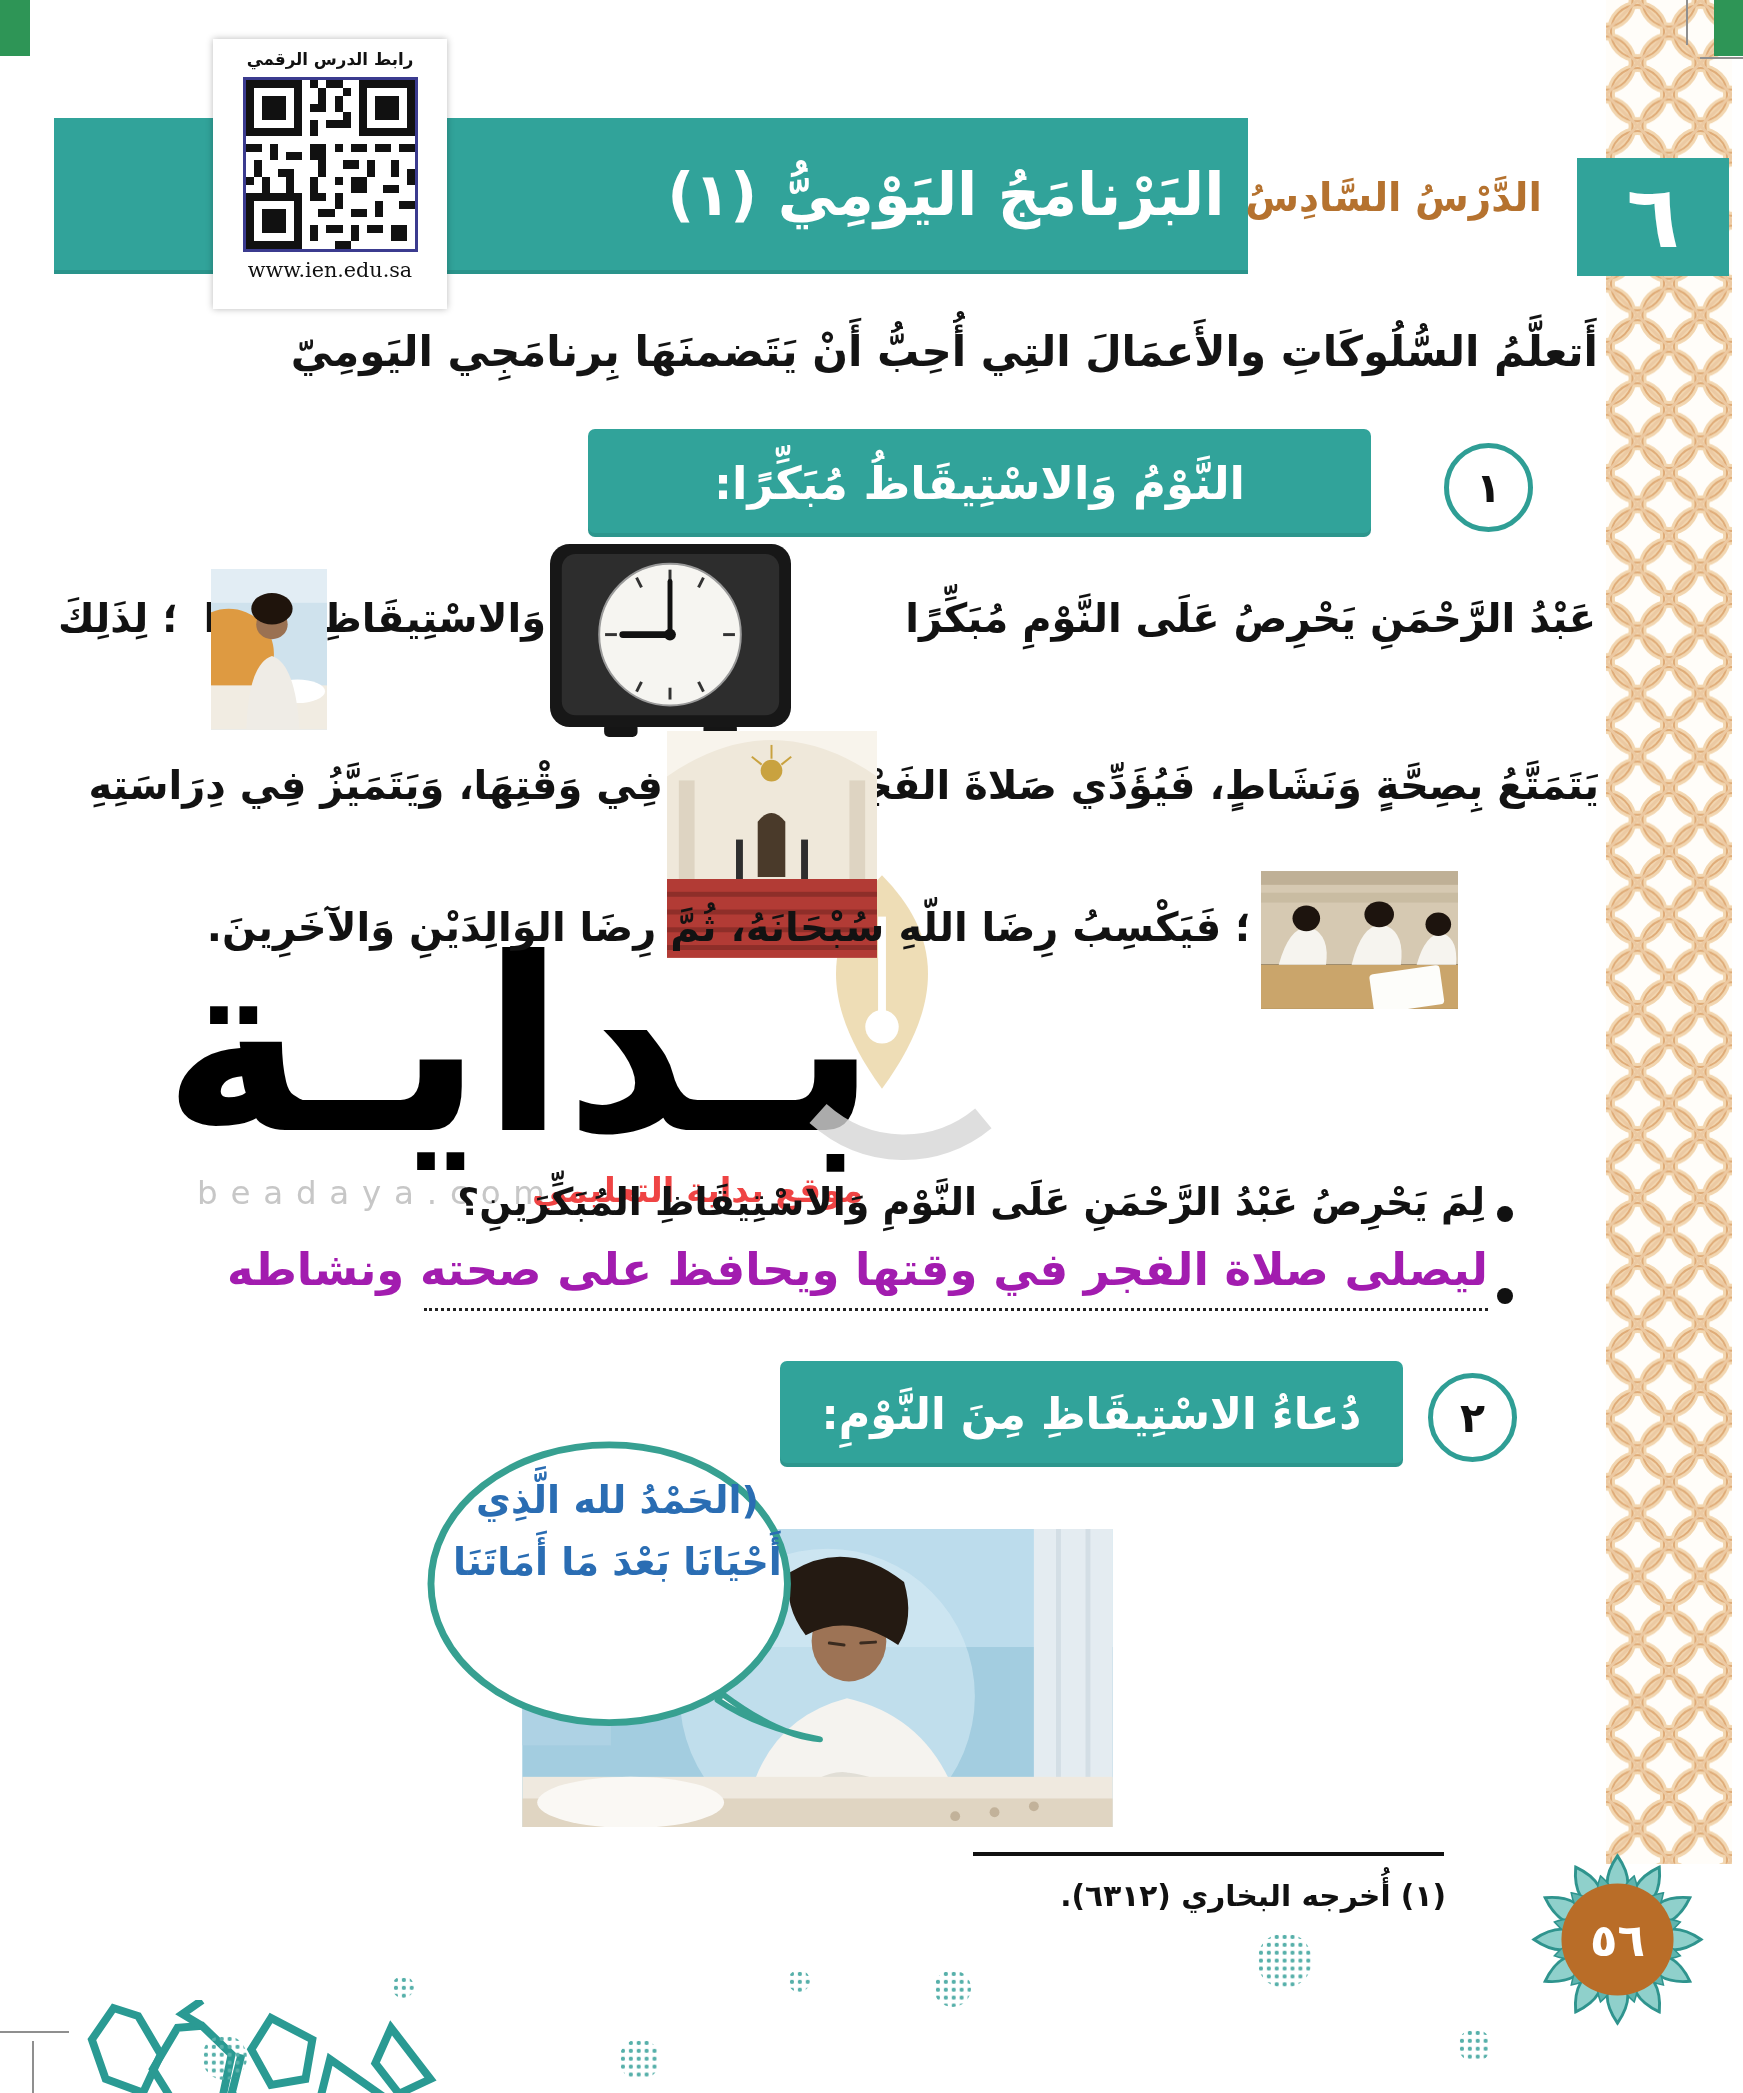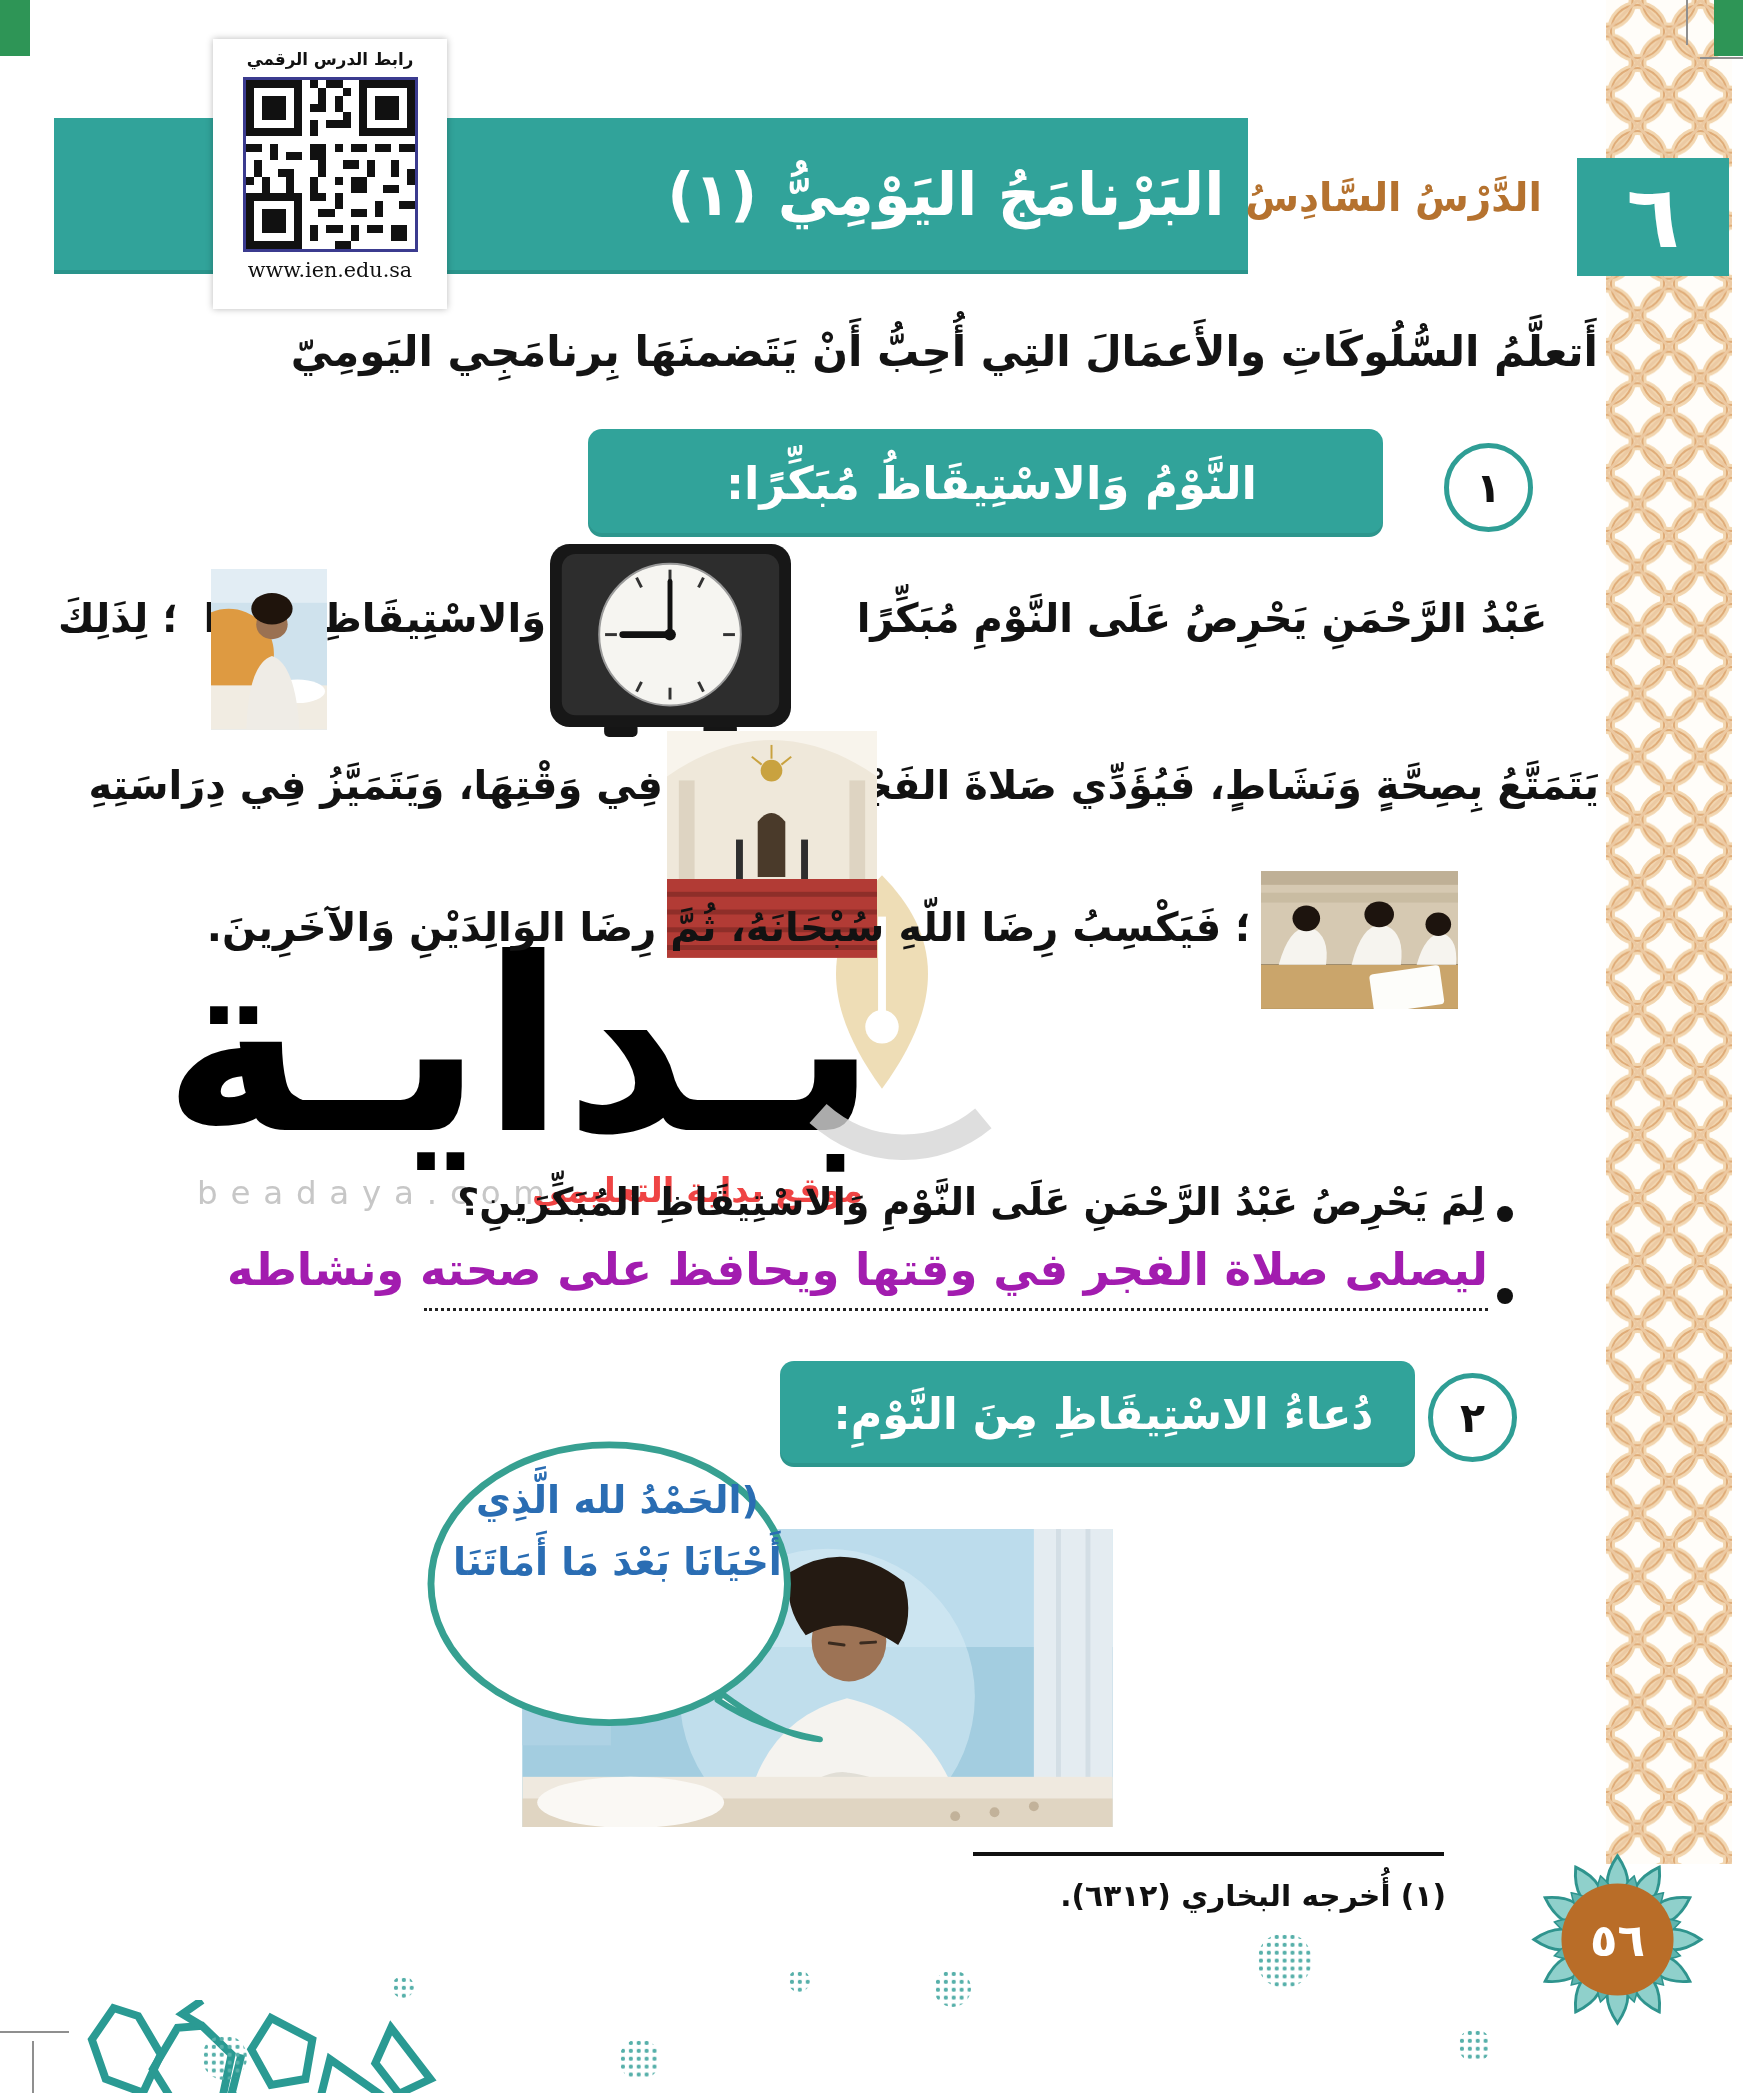--- a/index.html
+++ b/index.html
@@ -31,8 +31,8 @@
   #intro-text{left:325px;top:327px;width:1273px;font-size:42px;font-weight:600;color:#141414;
     text-align:right;z-index:2;}
   
-  .section-banner{background:#31a39a;border-radius:14px;color:#fff;display:flex;align-items:center;
-    justify-content:center;font-weight:bold;z-index:2;box-shadow:inset 0 -3.9px 0 rgba(0,0,0,.08);padding-left:12px;}
+  .section-banner{background:#31a39a;border-radius:7px;color:#fff;display:flex;align-items:center;
+    justify-content:center;font-weight:bold;z-index:2;box-shadow:inset 0 -3.9px 0 rgba(0,0,0,.08);}
   #section1-banner{left:588px;top:429px;width:783px;height:108px;font-size:45px;}
   #section2-banner{left:780px;top:1361px;width:623px;height:106px;font-size:43px;}
   .section-number{background:#fff;border:5.9px solid #2f9e95;border-radius:50%;color:#111;

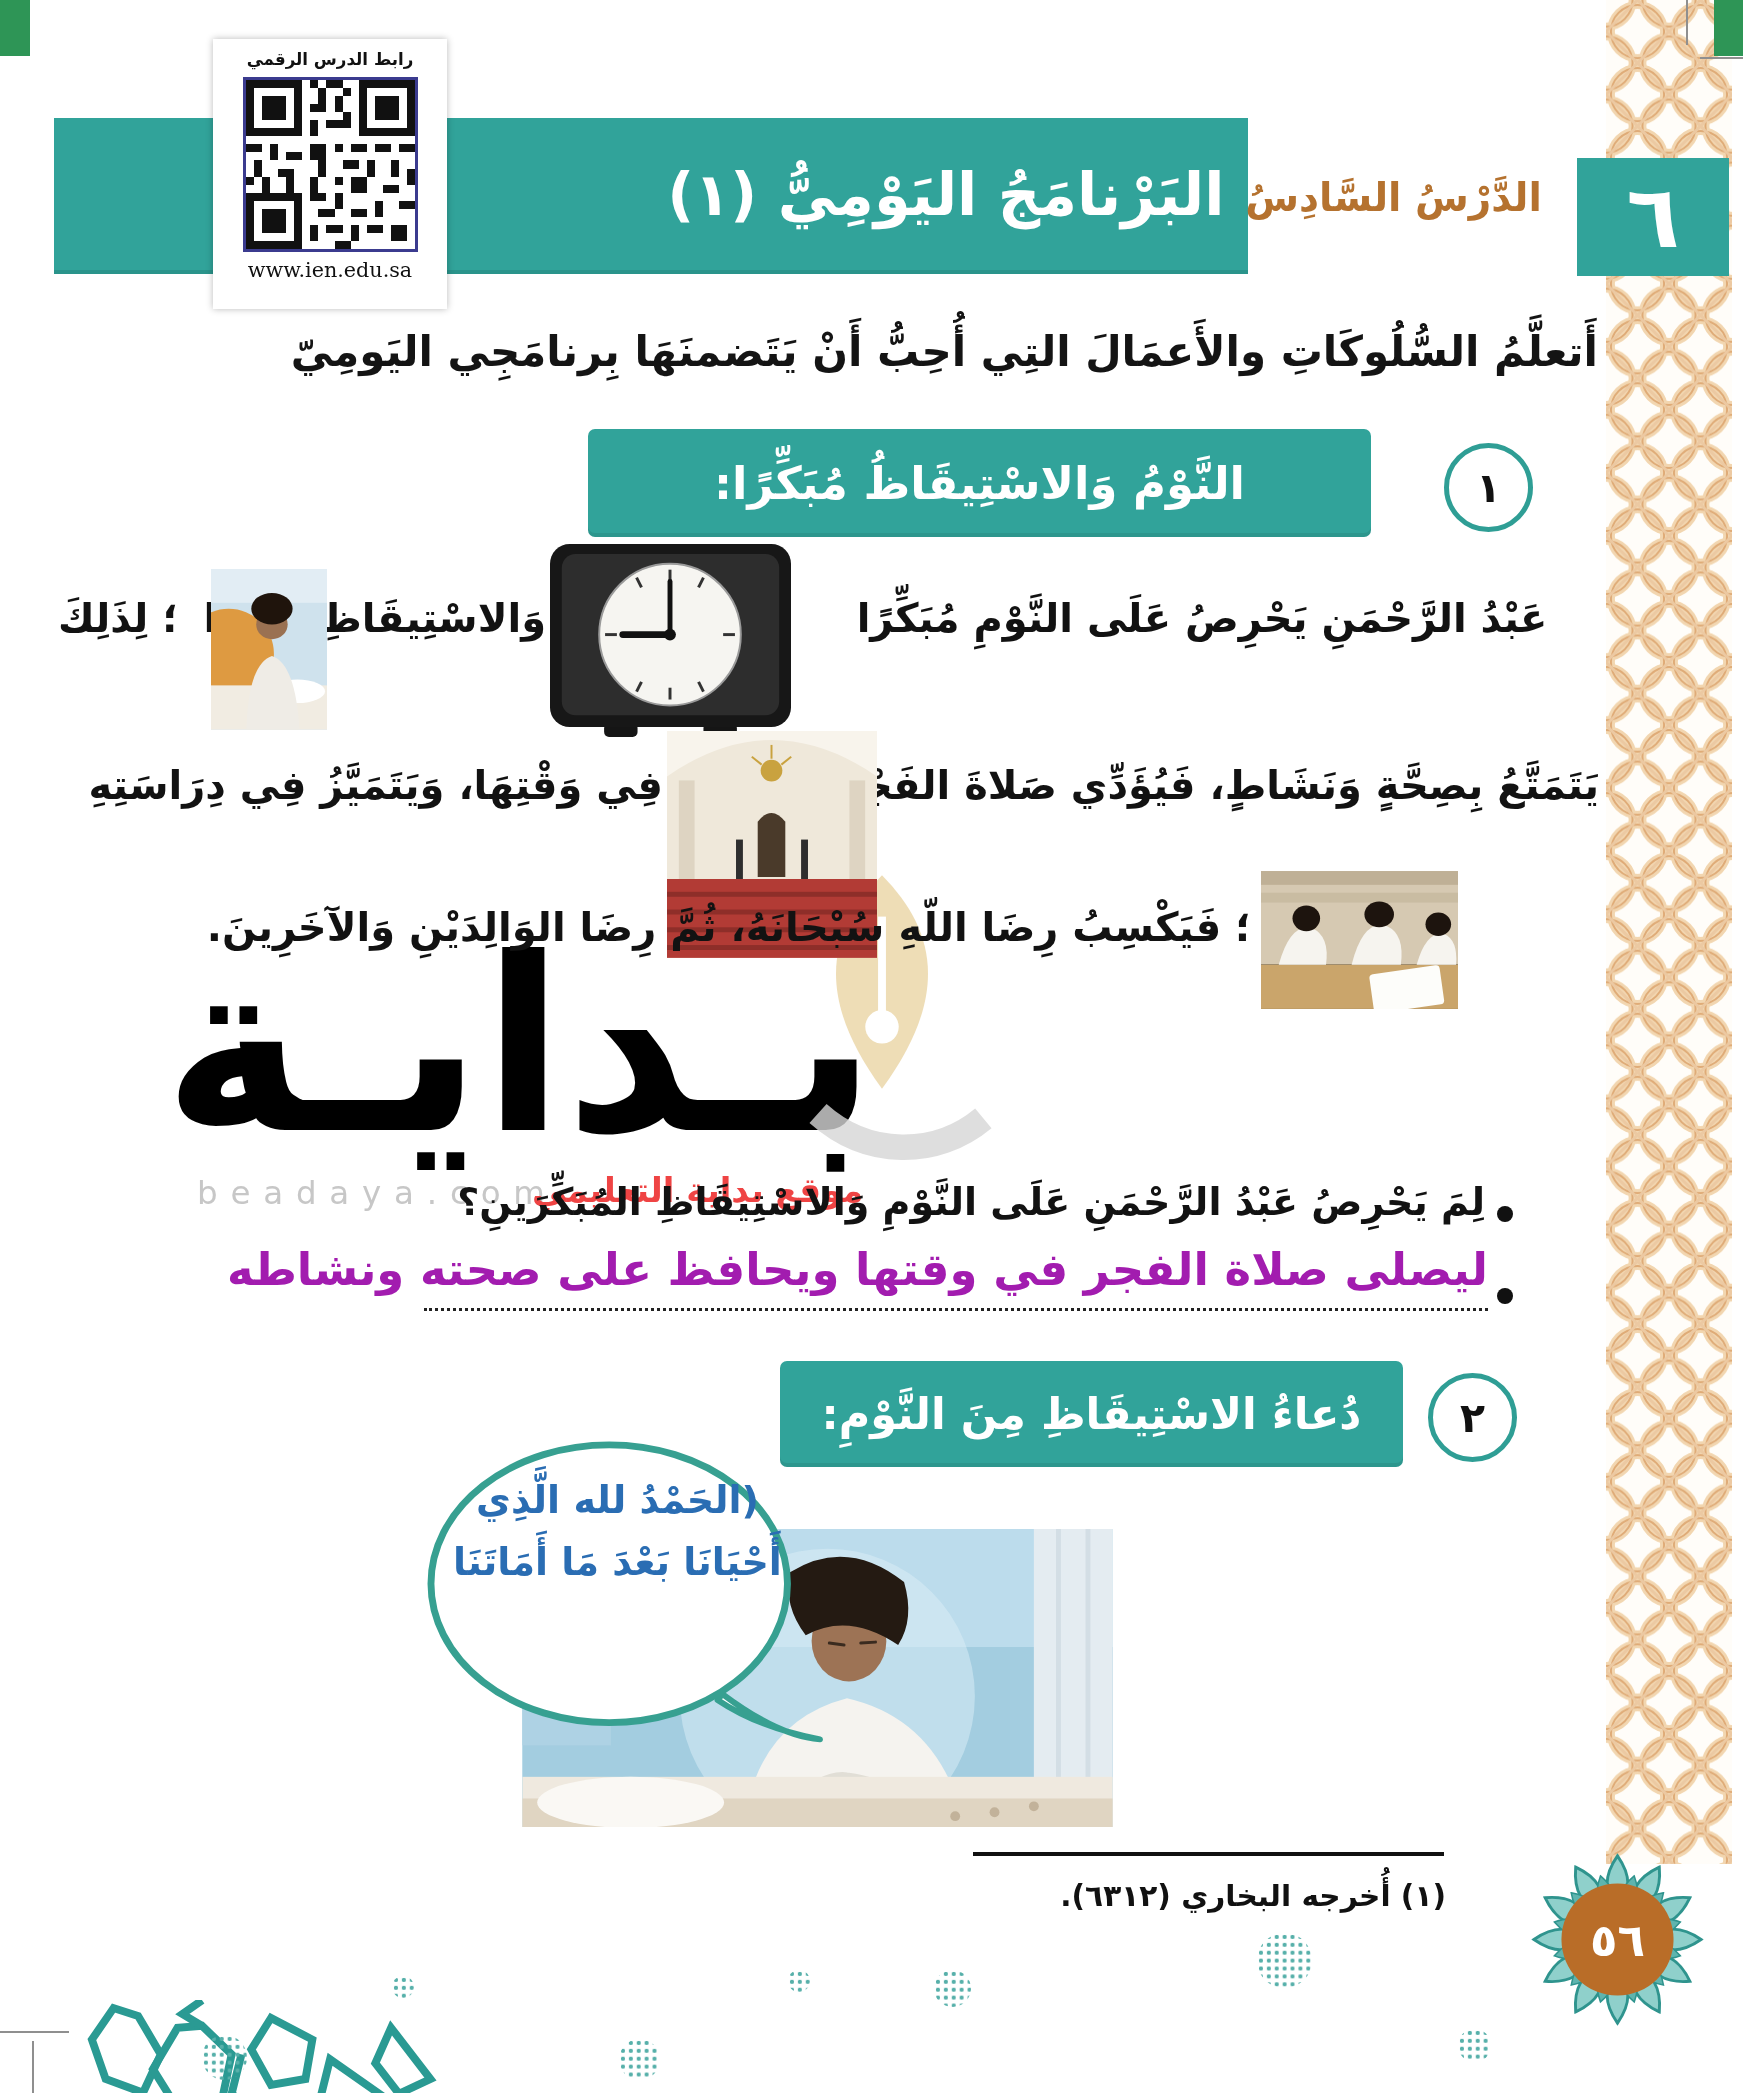--- a/index.html
+++ b/index.html
@@ -40,7 +40,7 @@
   #section1-number{left:1444px;top:443px;width:79px;height:79px;}
   #section2-number{left:1428px;top:1373px;width:79px;height:79px;}
   
-  .ptext{font-size:40px;font-weight:600;color:#121212;text-align:center;z-index:2;line-height:1.25;}
+  .ptext{font-size:40px;font-weight:600;color:#121212;text-align:right;z-index:2;line-height:1.25;}
   .photo{z-index:2;}
   
   .wm{z-index:1;}

